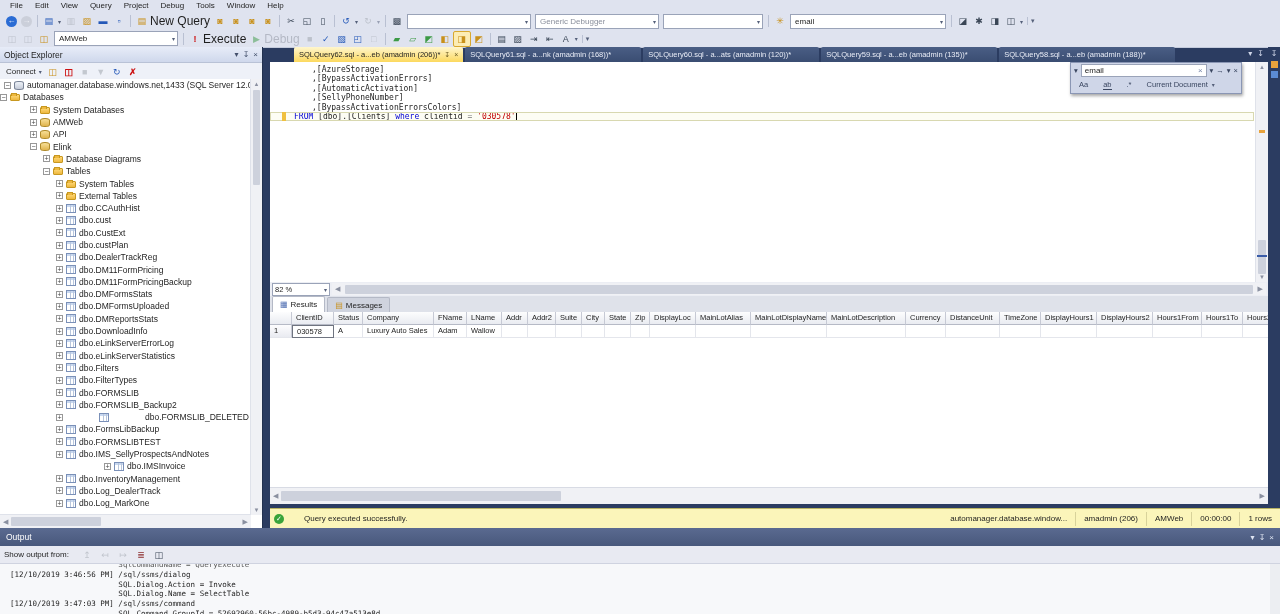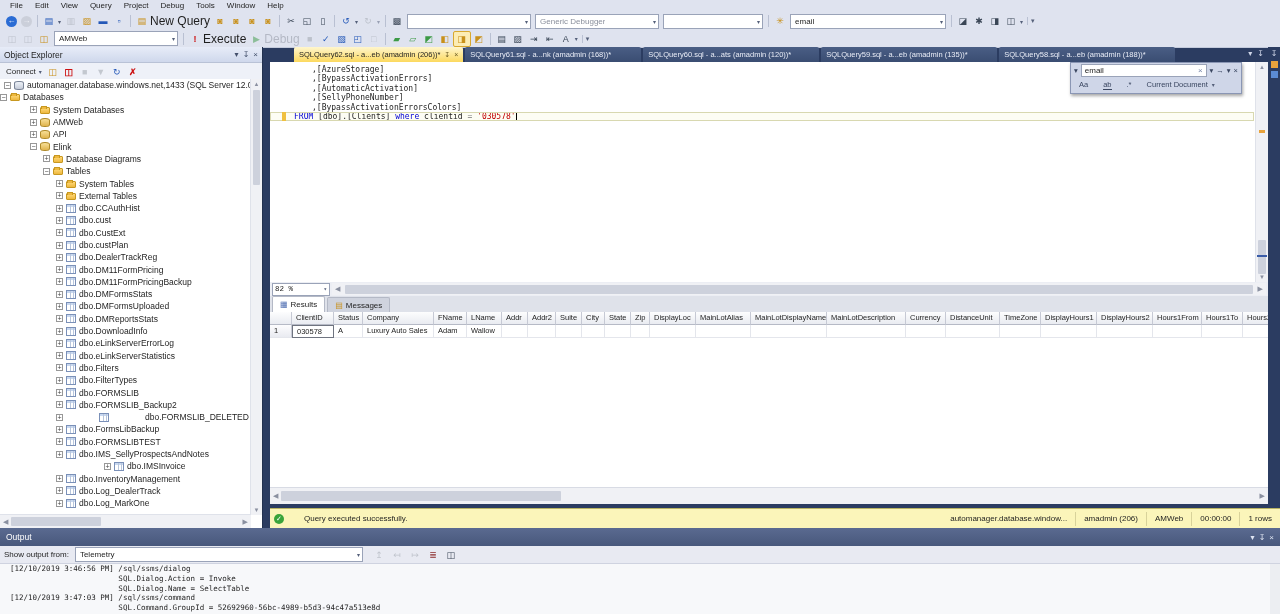--- a/index.html
+++ b/index.html
@@ -82,7 +82,7 @@
   
   #ed-statusrow{position:absolute;left:0;top:235px;width:998px;height:14px;background:#eceef4;display:flex;align-items:center;}
   #zoom-combo{width:52px;height:11px;background:#fff;border:1px solid #9aa3b8;font-size:7.5px;display:flex;
-              align-items:center;justify-content:space-between;padding:0 2px;margin-left:2px;font-family:Liberation Mono, monospace;}
+              align-items:center;justify-content:space-between;padding:0 2px;margin-left:2px;}
   #ed-hscroll{flex:1;height:12px;margin:0 2px;background:#f0f1f5;display:flex;align-items:center;}
   
   #results-tabs{position:absolute;left:0;top:249px;width:998px;height:16px;background:#dfe2ea;display:flex;align-items:flex-end;padding-left:2px;box-sizing:border-box;}

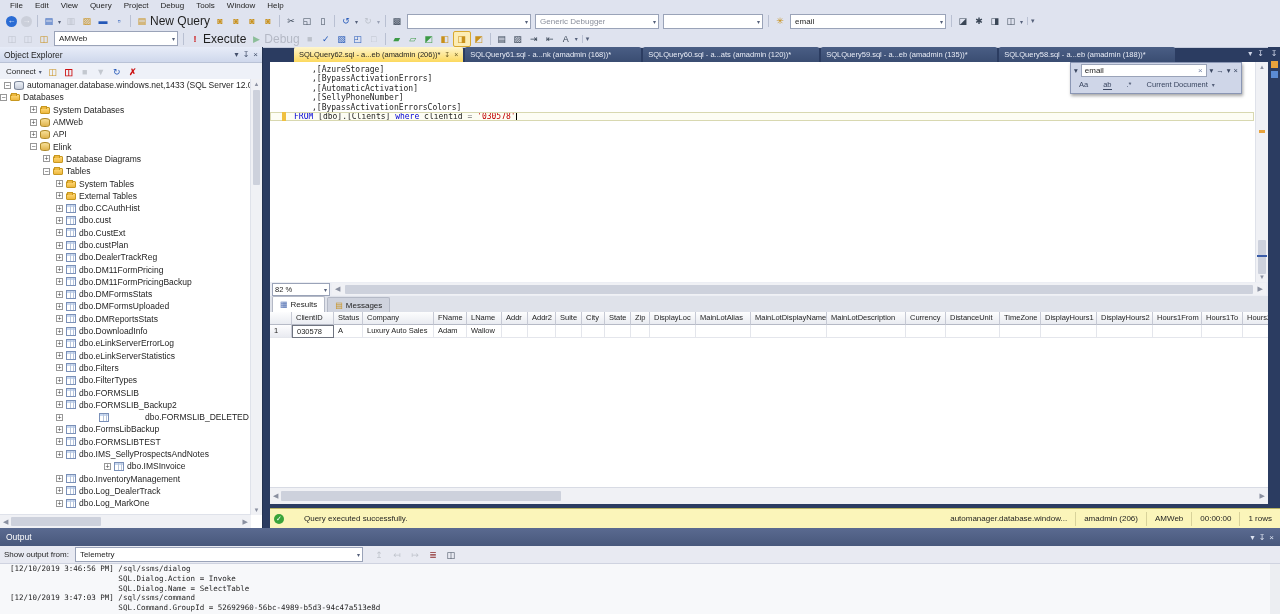--- a/index.html
+++ b/index.html
@@ -721,10 +721,6 @@
     </div>
     <div id="output-toolbar">
       <span id="output-label">Show output from:</span>
-      <div class="tbcombo xl">
-        <span class="cval">Telemetry</span>
-        <span class="cdd">▾</span>
-      </div>
       <span id="output-icons" style="display:flex;align-items:center;margin-left:6px;gap:2px;">
           <div class="tbbtn grayed">
             <span class="ic gray">↥</span>

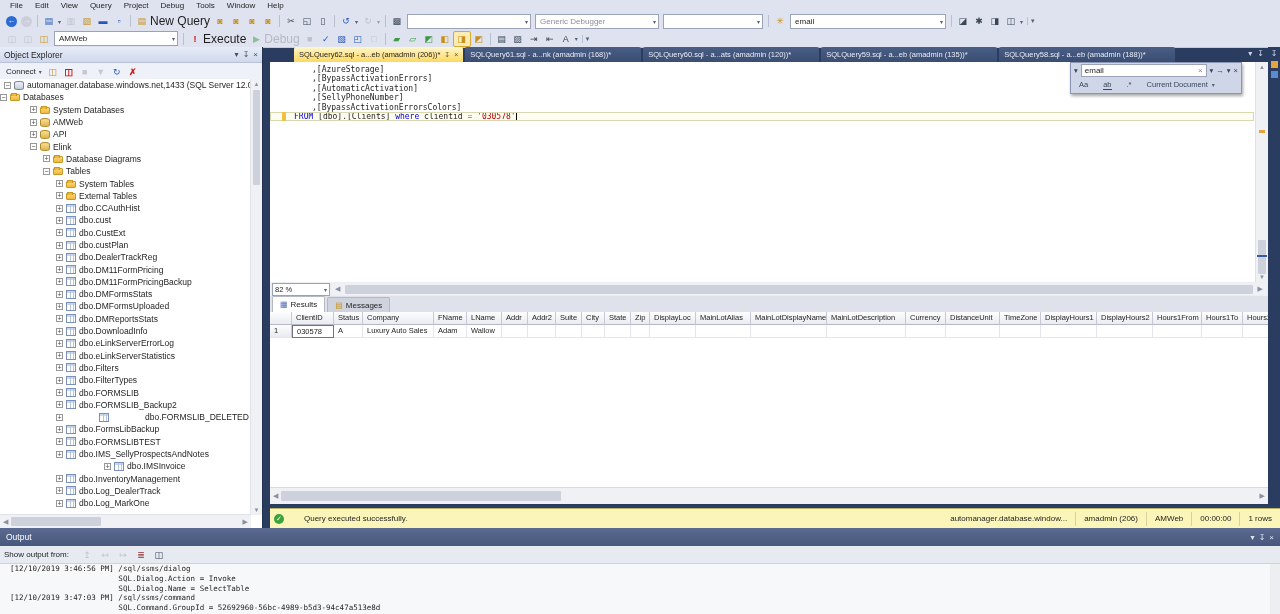--- a/index.html
+++ b/index.html
@@ -741,6 +741,7 @@
     </div>
     <div id="output-content">
 
+    <div class="oline partial">                        SqlCommandName = QueryExecute</div>
         <div class="oline">[12/10/2019 3:46:56 PM] /sql/ssms/dialog</div>
         <div class="oline">                        SQL.Dialog.Action = Invoke</div>
         <div class="oline">                        SQL.Dialog.Name = SelectTable</div>

